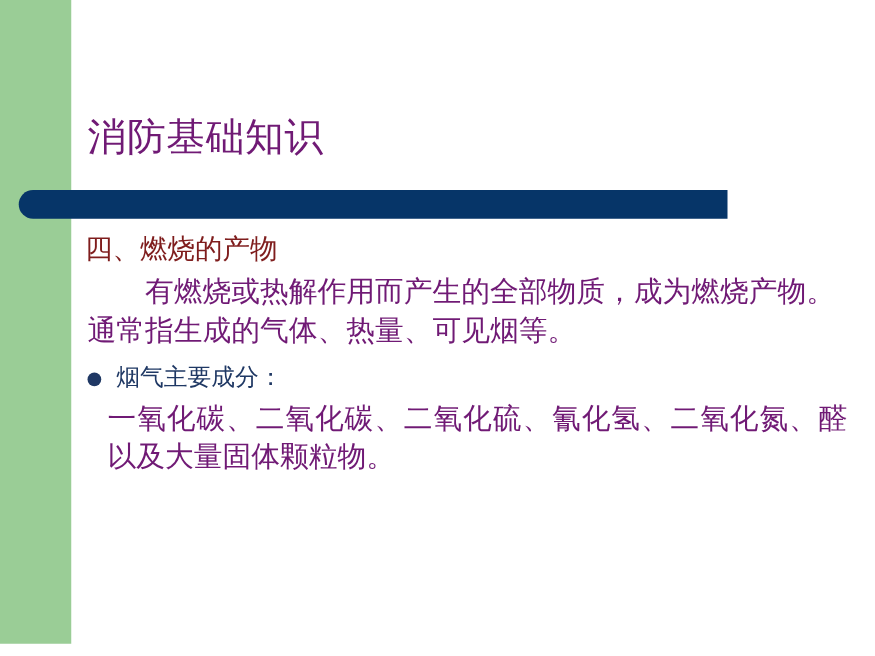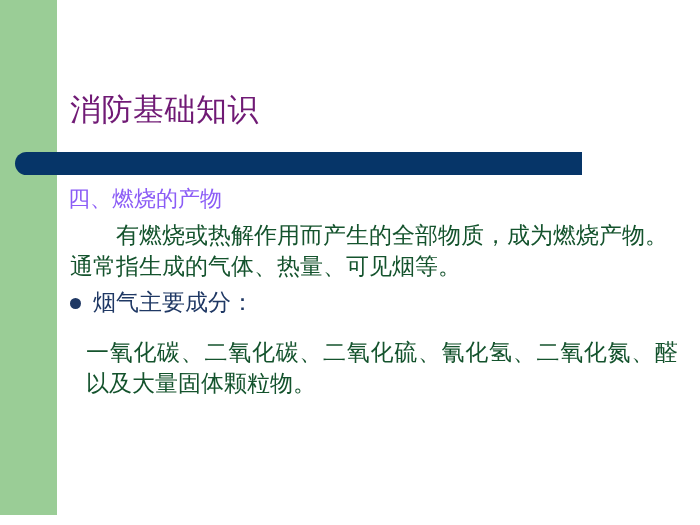--- a/index.html
+++ b/index.html
@@ -83,7 +83,7 @@
   .section-heading {
     font-size: 22px;
     line-height: 30px;
-    color: #8b5cf6;
+    color: #7f1d1d;
     font-family: "Liberation Serif", "DejaVu Serif", serif;
     margin: 0 0 6px 0;
     white-space: nowrap;

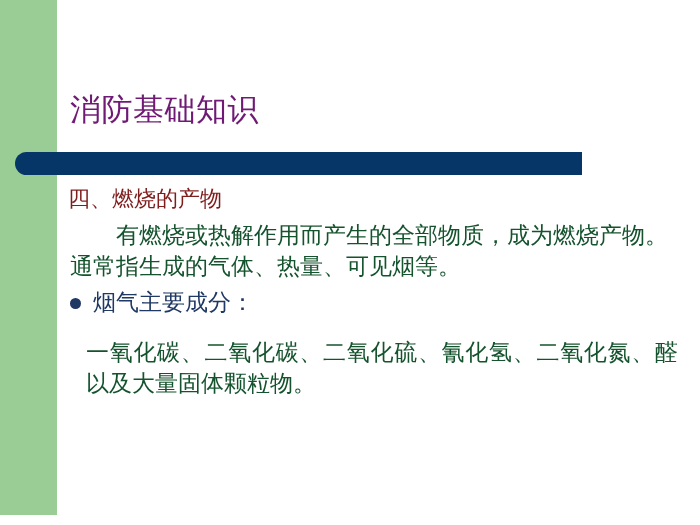--- a/index.html
+++ b/index.html
@@ -92,8 +92,8 @@
   .para {
     font-size: 23px;
     line-height: 31px;
-    color: #14532d;
-    font-family: Liberation Sans, sans-serif;
+    color: #701a75;
+    font-family: Liberation Mono, monospace;
     margin: 0;
     text-align: justify;
     text-justify: inter-ideograph;

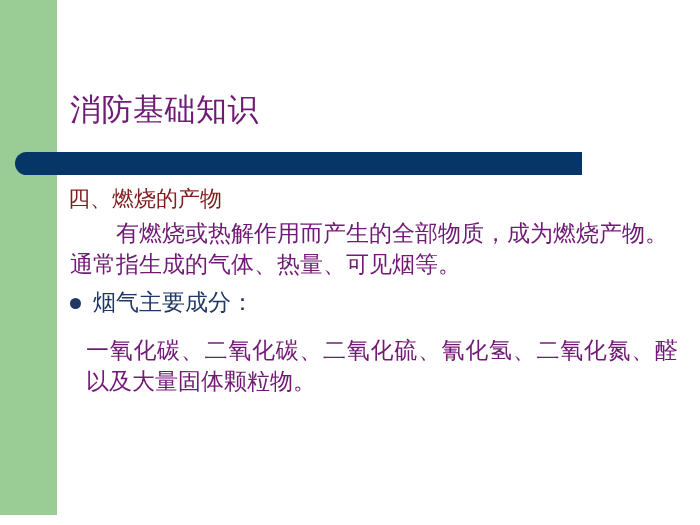--- a/index.html
+++ b/index.html
@@ -123,7 +123,7 @@
   }
 
   .bullet-text {
-    font-size: 23px;
+    font-size: 19px;
     line-height: 33px;
     color: #1f3864;
     font-family: "Liberation Serif", "DejaVu Serif", serif;

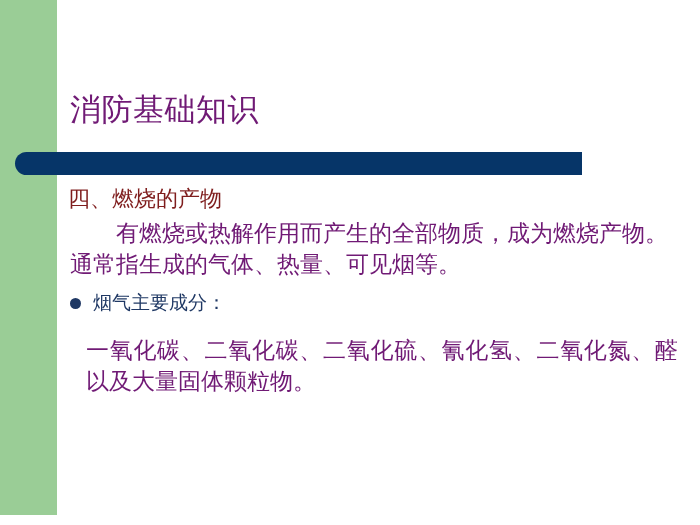--- a/index.html
+++ b/index.html
@@ -130,7 +130,7 @@
   }
 
   .para.hanging {
-    margin-top: 18px;
+    margin-top: 2px;
     margin-left: 18px;
     width: 592px;
   }

